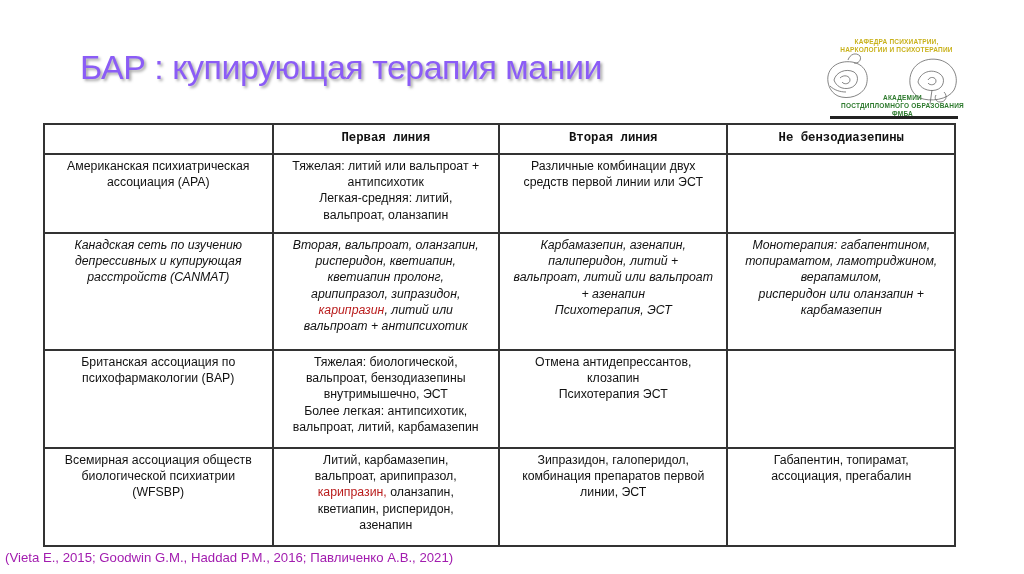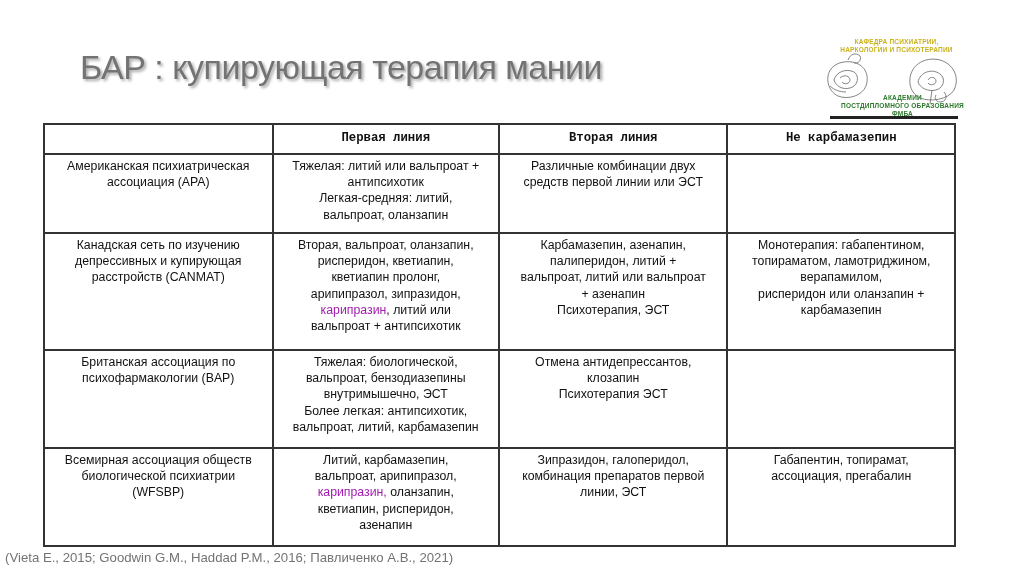--- a/index.html
+++ b/index.html
@@ -9,7 +9,7 @@
   }
   .title {
     position: absolute; left: 80px; top: 48px;
-    font-size: 34px; letter-spacing: -0.5px; color: #737373;
+    font-size: 34px; letter-spacing: -0.5px; color: #8b5cf6;
     text-shadow: 2px 2px 3px rgba(0,0,0,0.35);
     white-space: nowrap;
   }

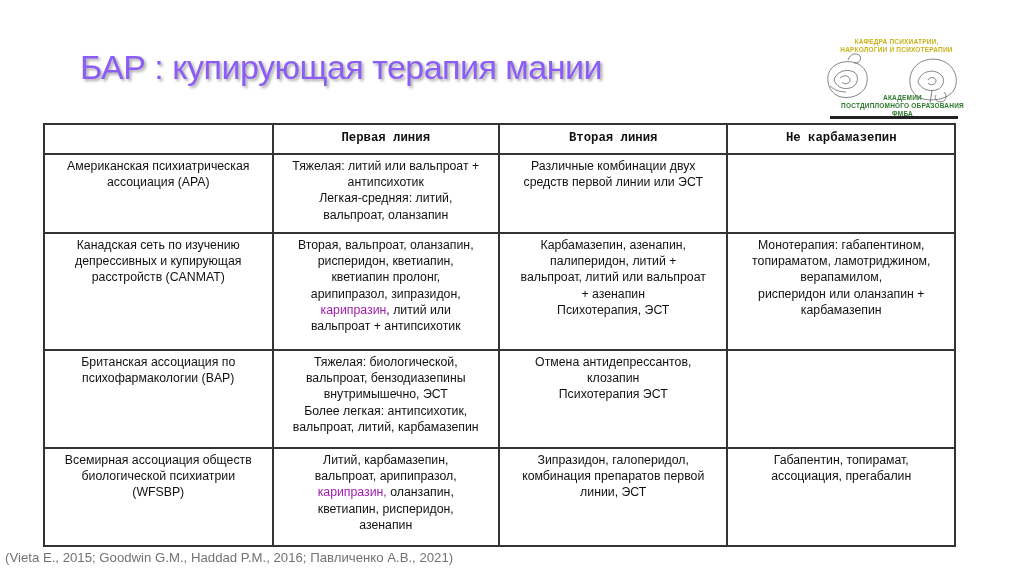--- a/index.html
+++ b/index.html
@@ -88,7 +88,7 @@
       <th></th>
       <th>Первая линия</th>
       <th>Вторая линия</th>
-      <th>Не карбамазепин</th>
+      <th>Не бензодиазепины</th>
     </tr>
   </thead>
   <tbody>

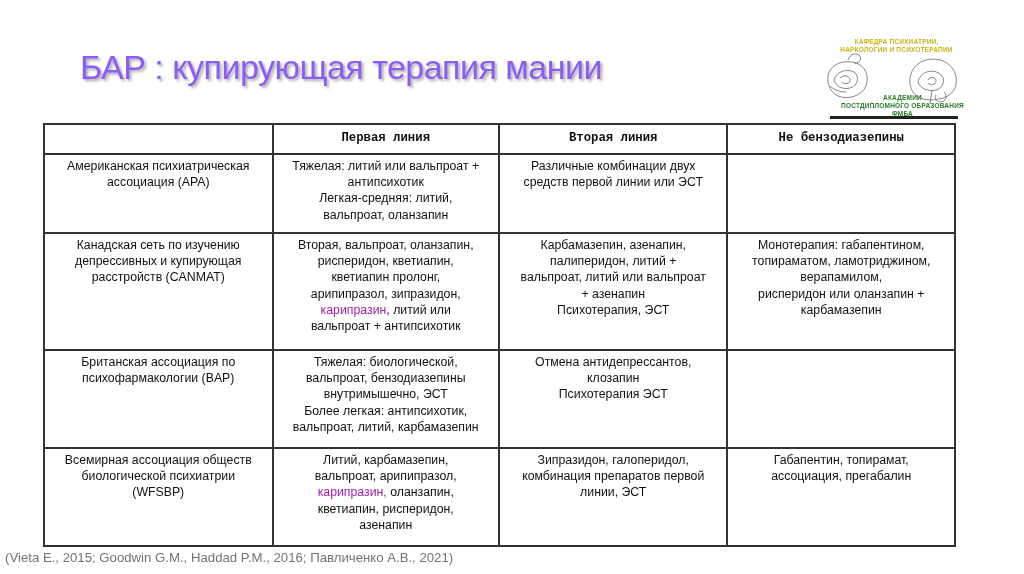--- a/index.html
+++ b/index.html
@@ -38,7 +38,7 @@
   table.grid th { font-weight: bold; height: 25px; vertical-align: middle; padding-top: 1px; font-family: Liberation Mono, monospace; }
   .c1 { width: 221px; } .c2 { width: 219px; } .c3 { width: 221px; } .c4 { width: 220px; }
   .r1 td { height: 72px; }
-  .r2 td { height: 110px; }
+  .r2 td { height: 110px; font-style: italic; }
   .r3 td { height: 91px; }
   .r4 td { height: 91px; }
   .red { color: #a21caf; }

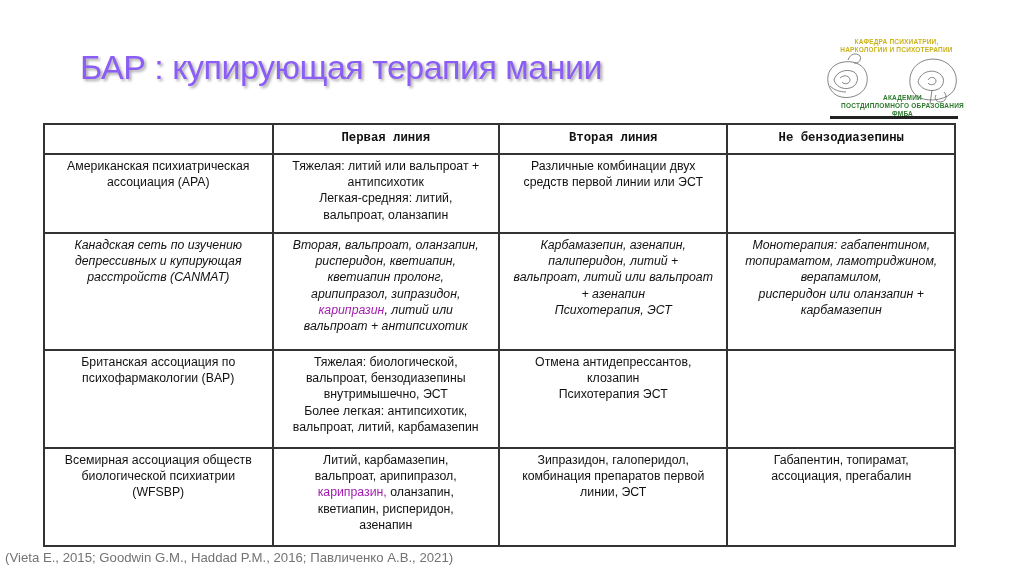--- a/index.html
+++ b/index.html
@@ -41,7 +41,7 @@
   .r2 td { height: 110px; font-style: italic; }
   .r3 td { height: 91px; }
   .r4 td { height: 91px; }
-  .red { color: #a21caf; }
+  .red { color: #b91c1c; }
   .line { display: block; }
   .footnote {
     position: absolute; left: 5px; top: 550px; font-size: 13.2px; color: #737373; white-space: nowrap;

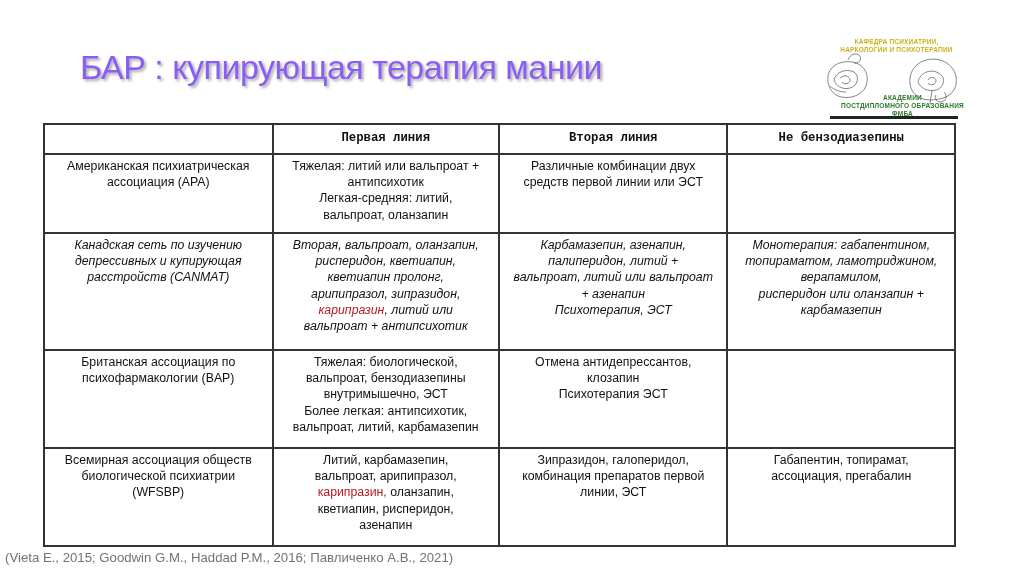--- a/index.html
+++ b/index.html
@@ -44,7 +44,7 @@
   .red { color: #b91c1c; }
   .line { display: block; }
   .footnote {
-    position: absolute; left: 5px; top: 550px; font-size: 13.2px; color: #737373; white-space: nowrap;
+    position: absolute; left: 5px; top: 550px; font-size: 13.2px; color: #a21caf; white-space: nowrap;
   }
 </style>
 </head>

